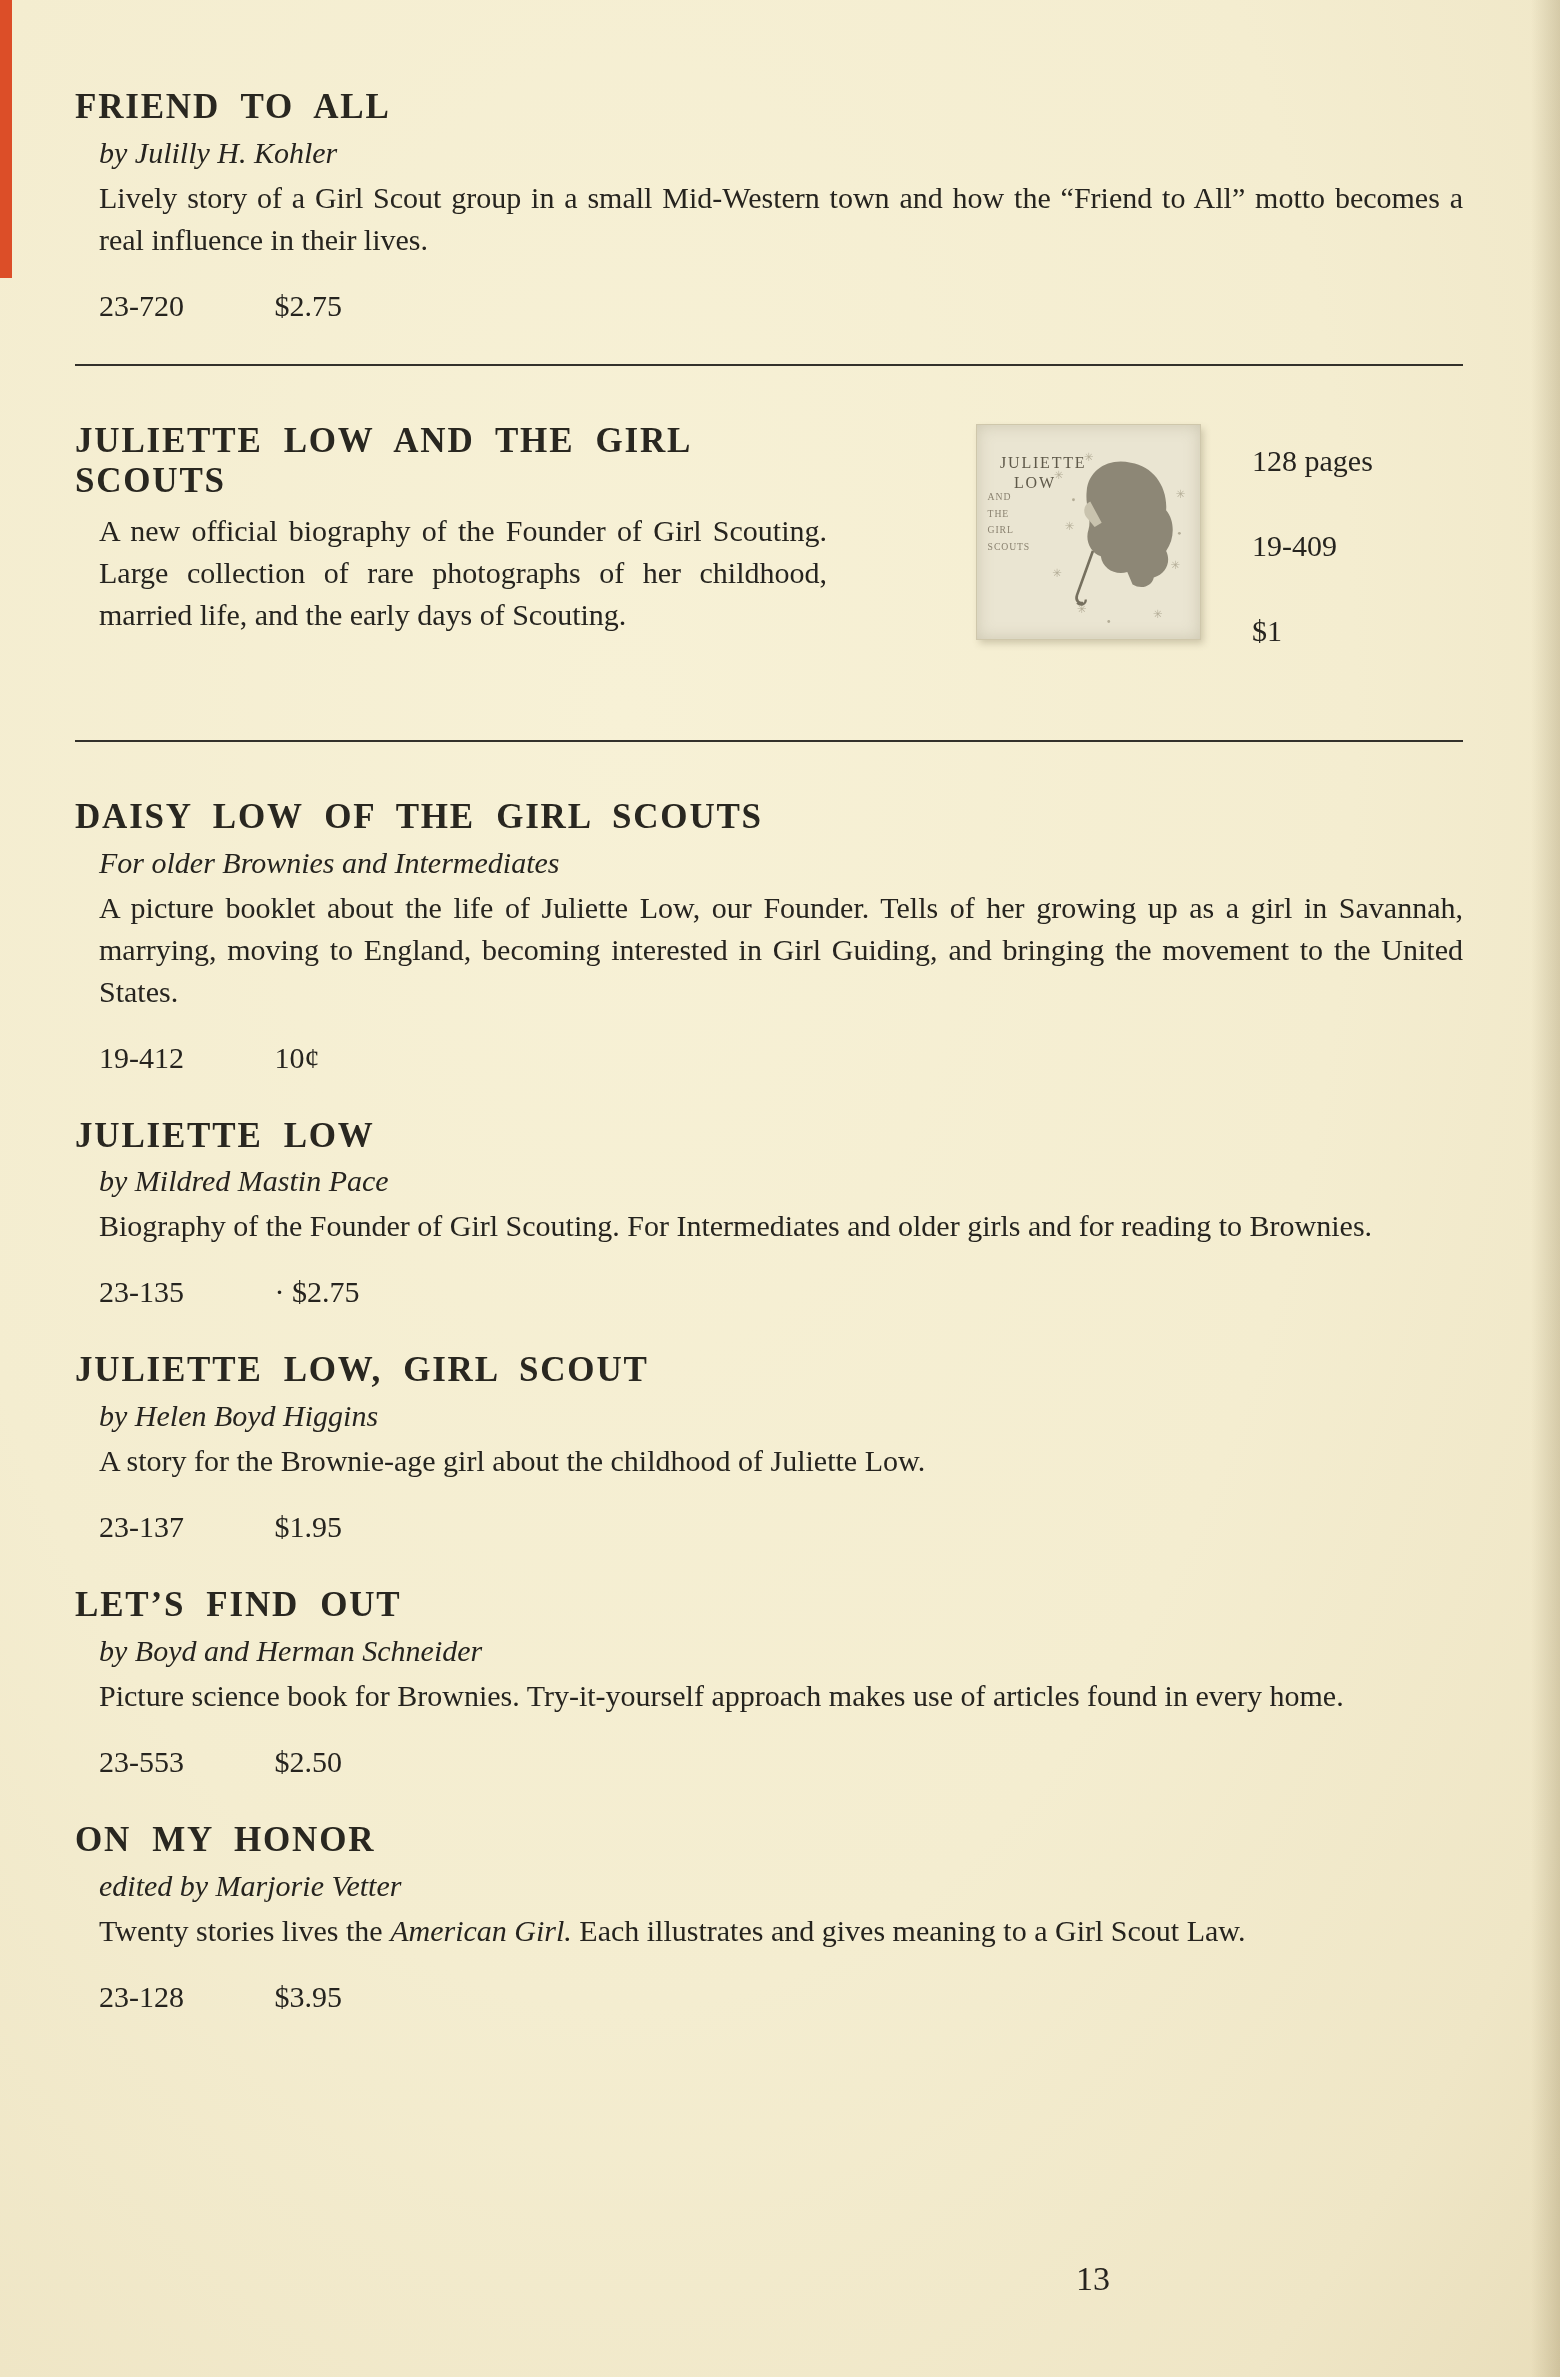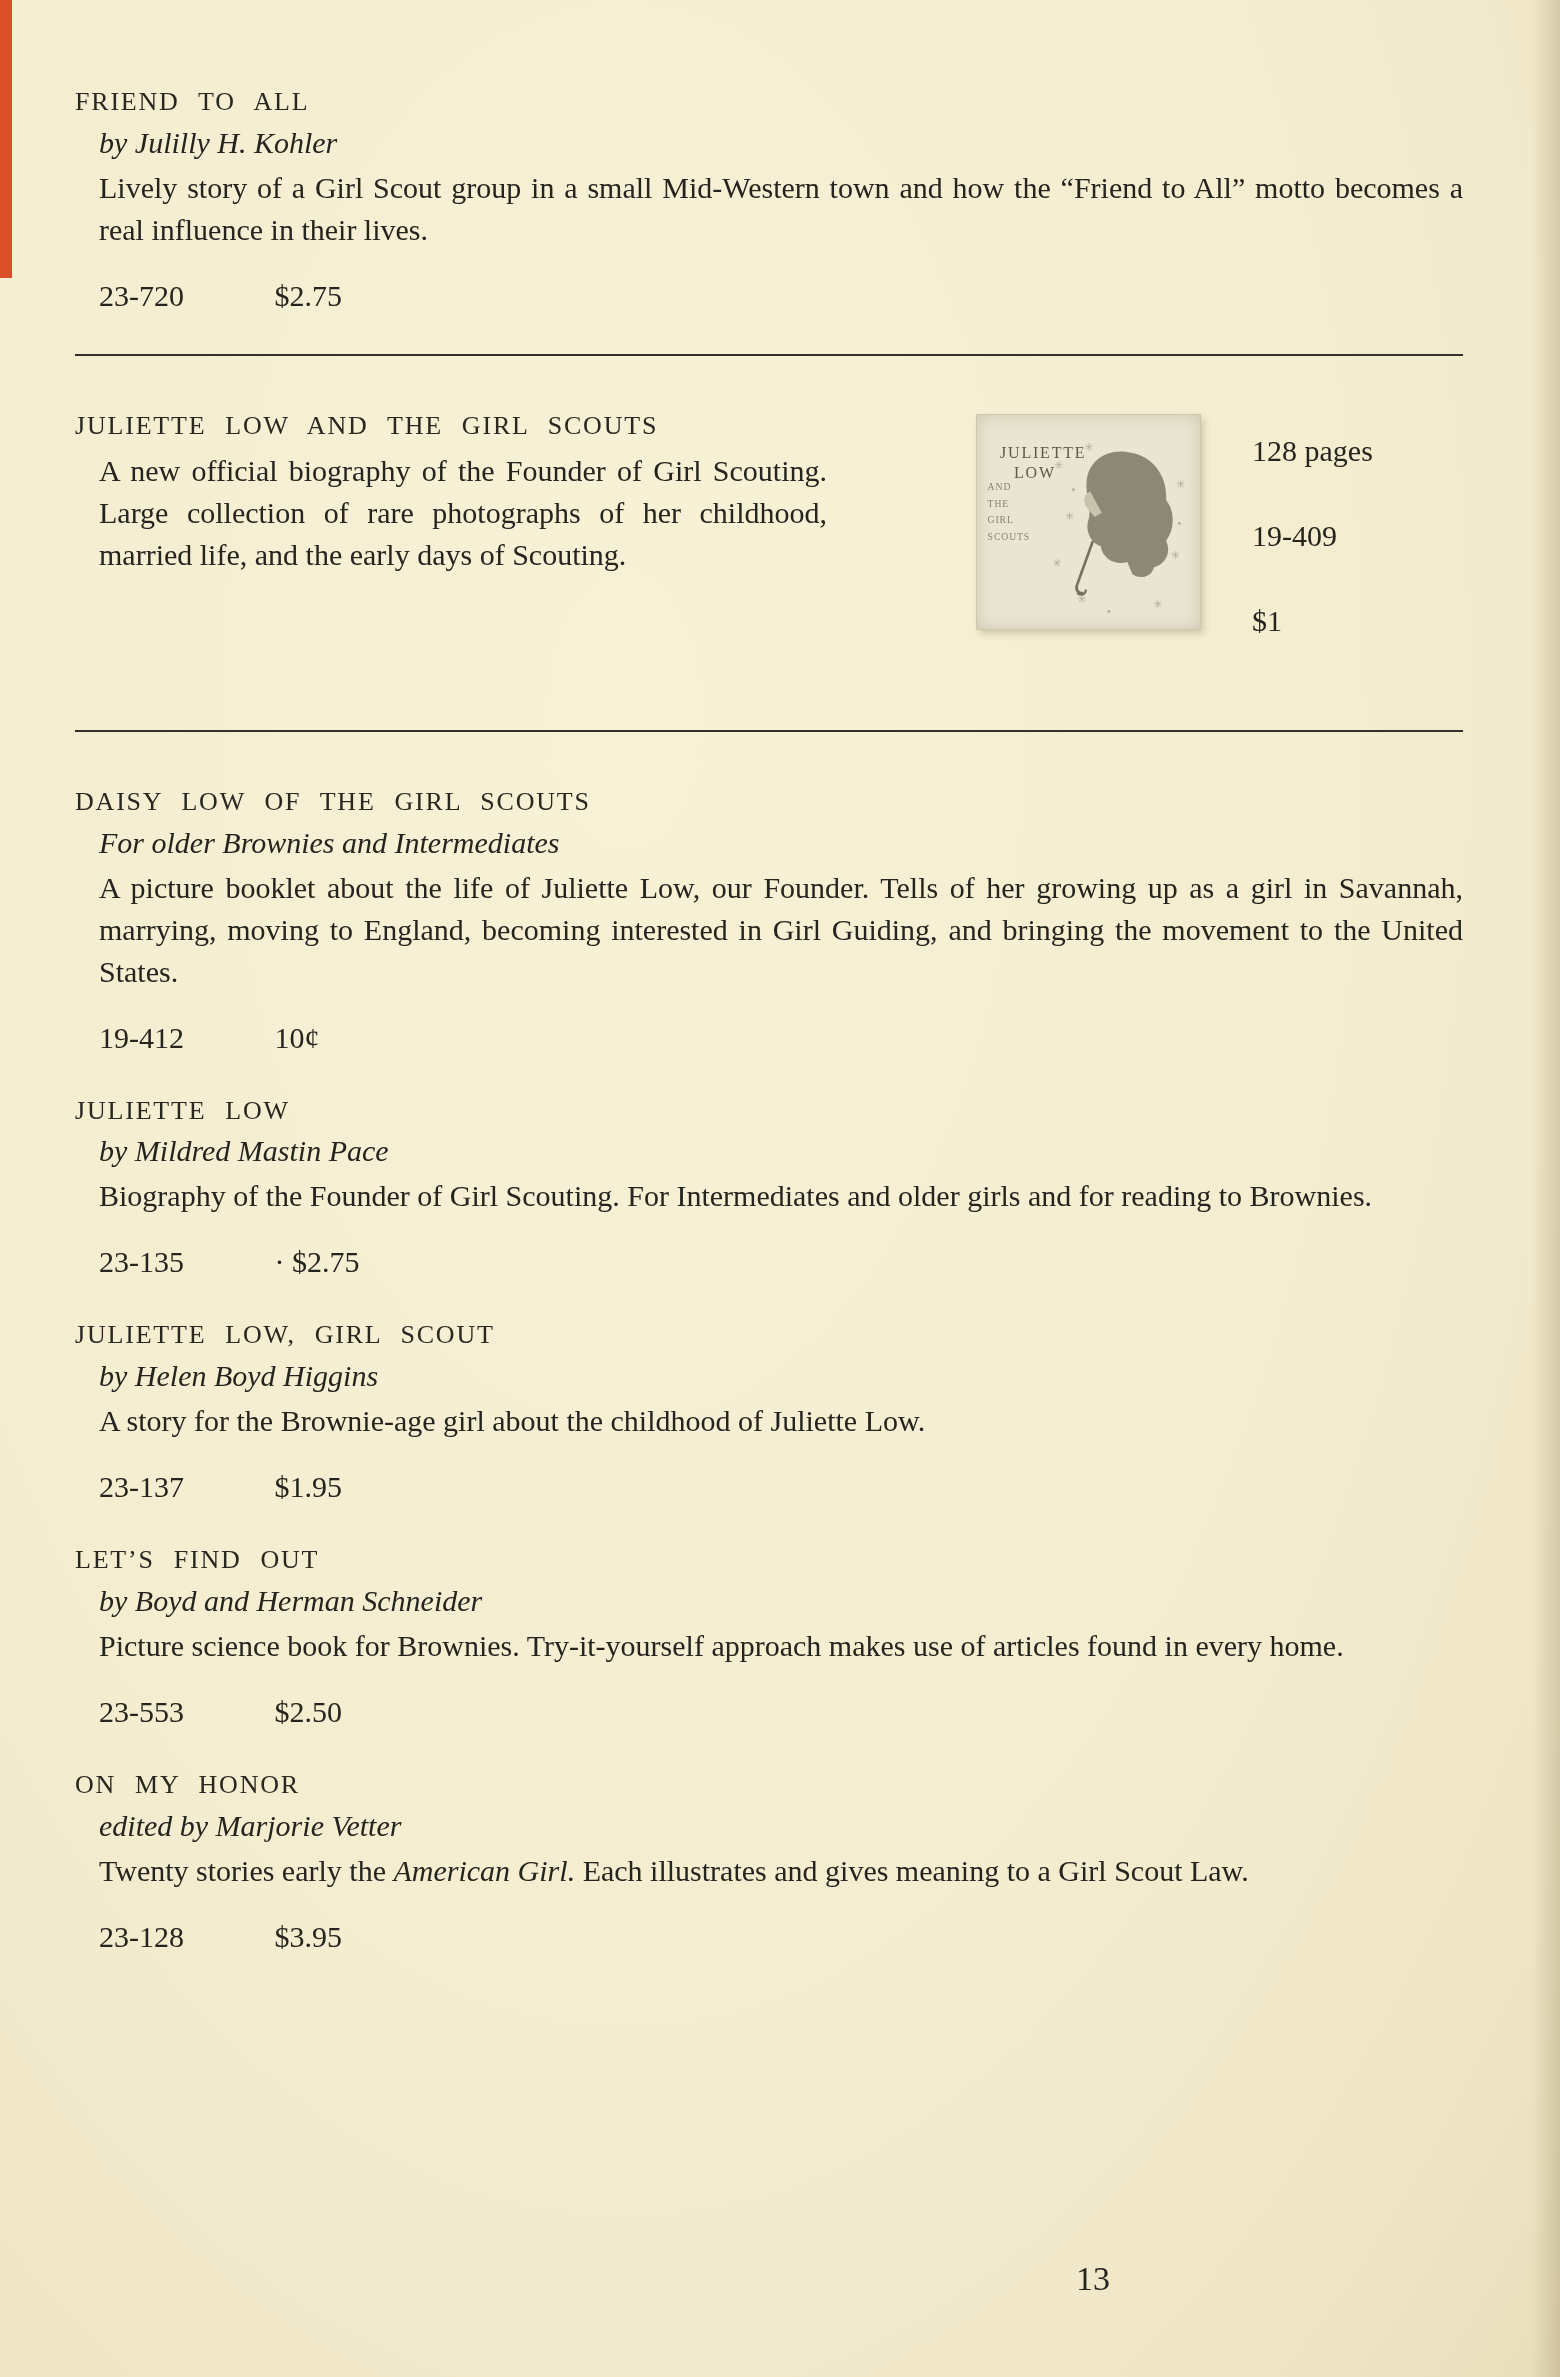--- a/index.html
+++ b/index.html
@@ -30,8 +30,8 @@
   .book { margin-bottom: 41px; }
   .title {
     margin: 0 0 8.8px 0;
-    font-size: 26px;
-    font-weight: normal;
+    font-size: 35px;
+    font-weight: bold;
     letter-spacing: 1.8px;
     word-spacing: 10.6px;
     color: #292720;

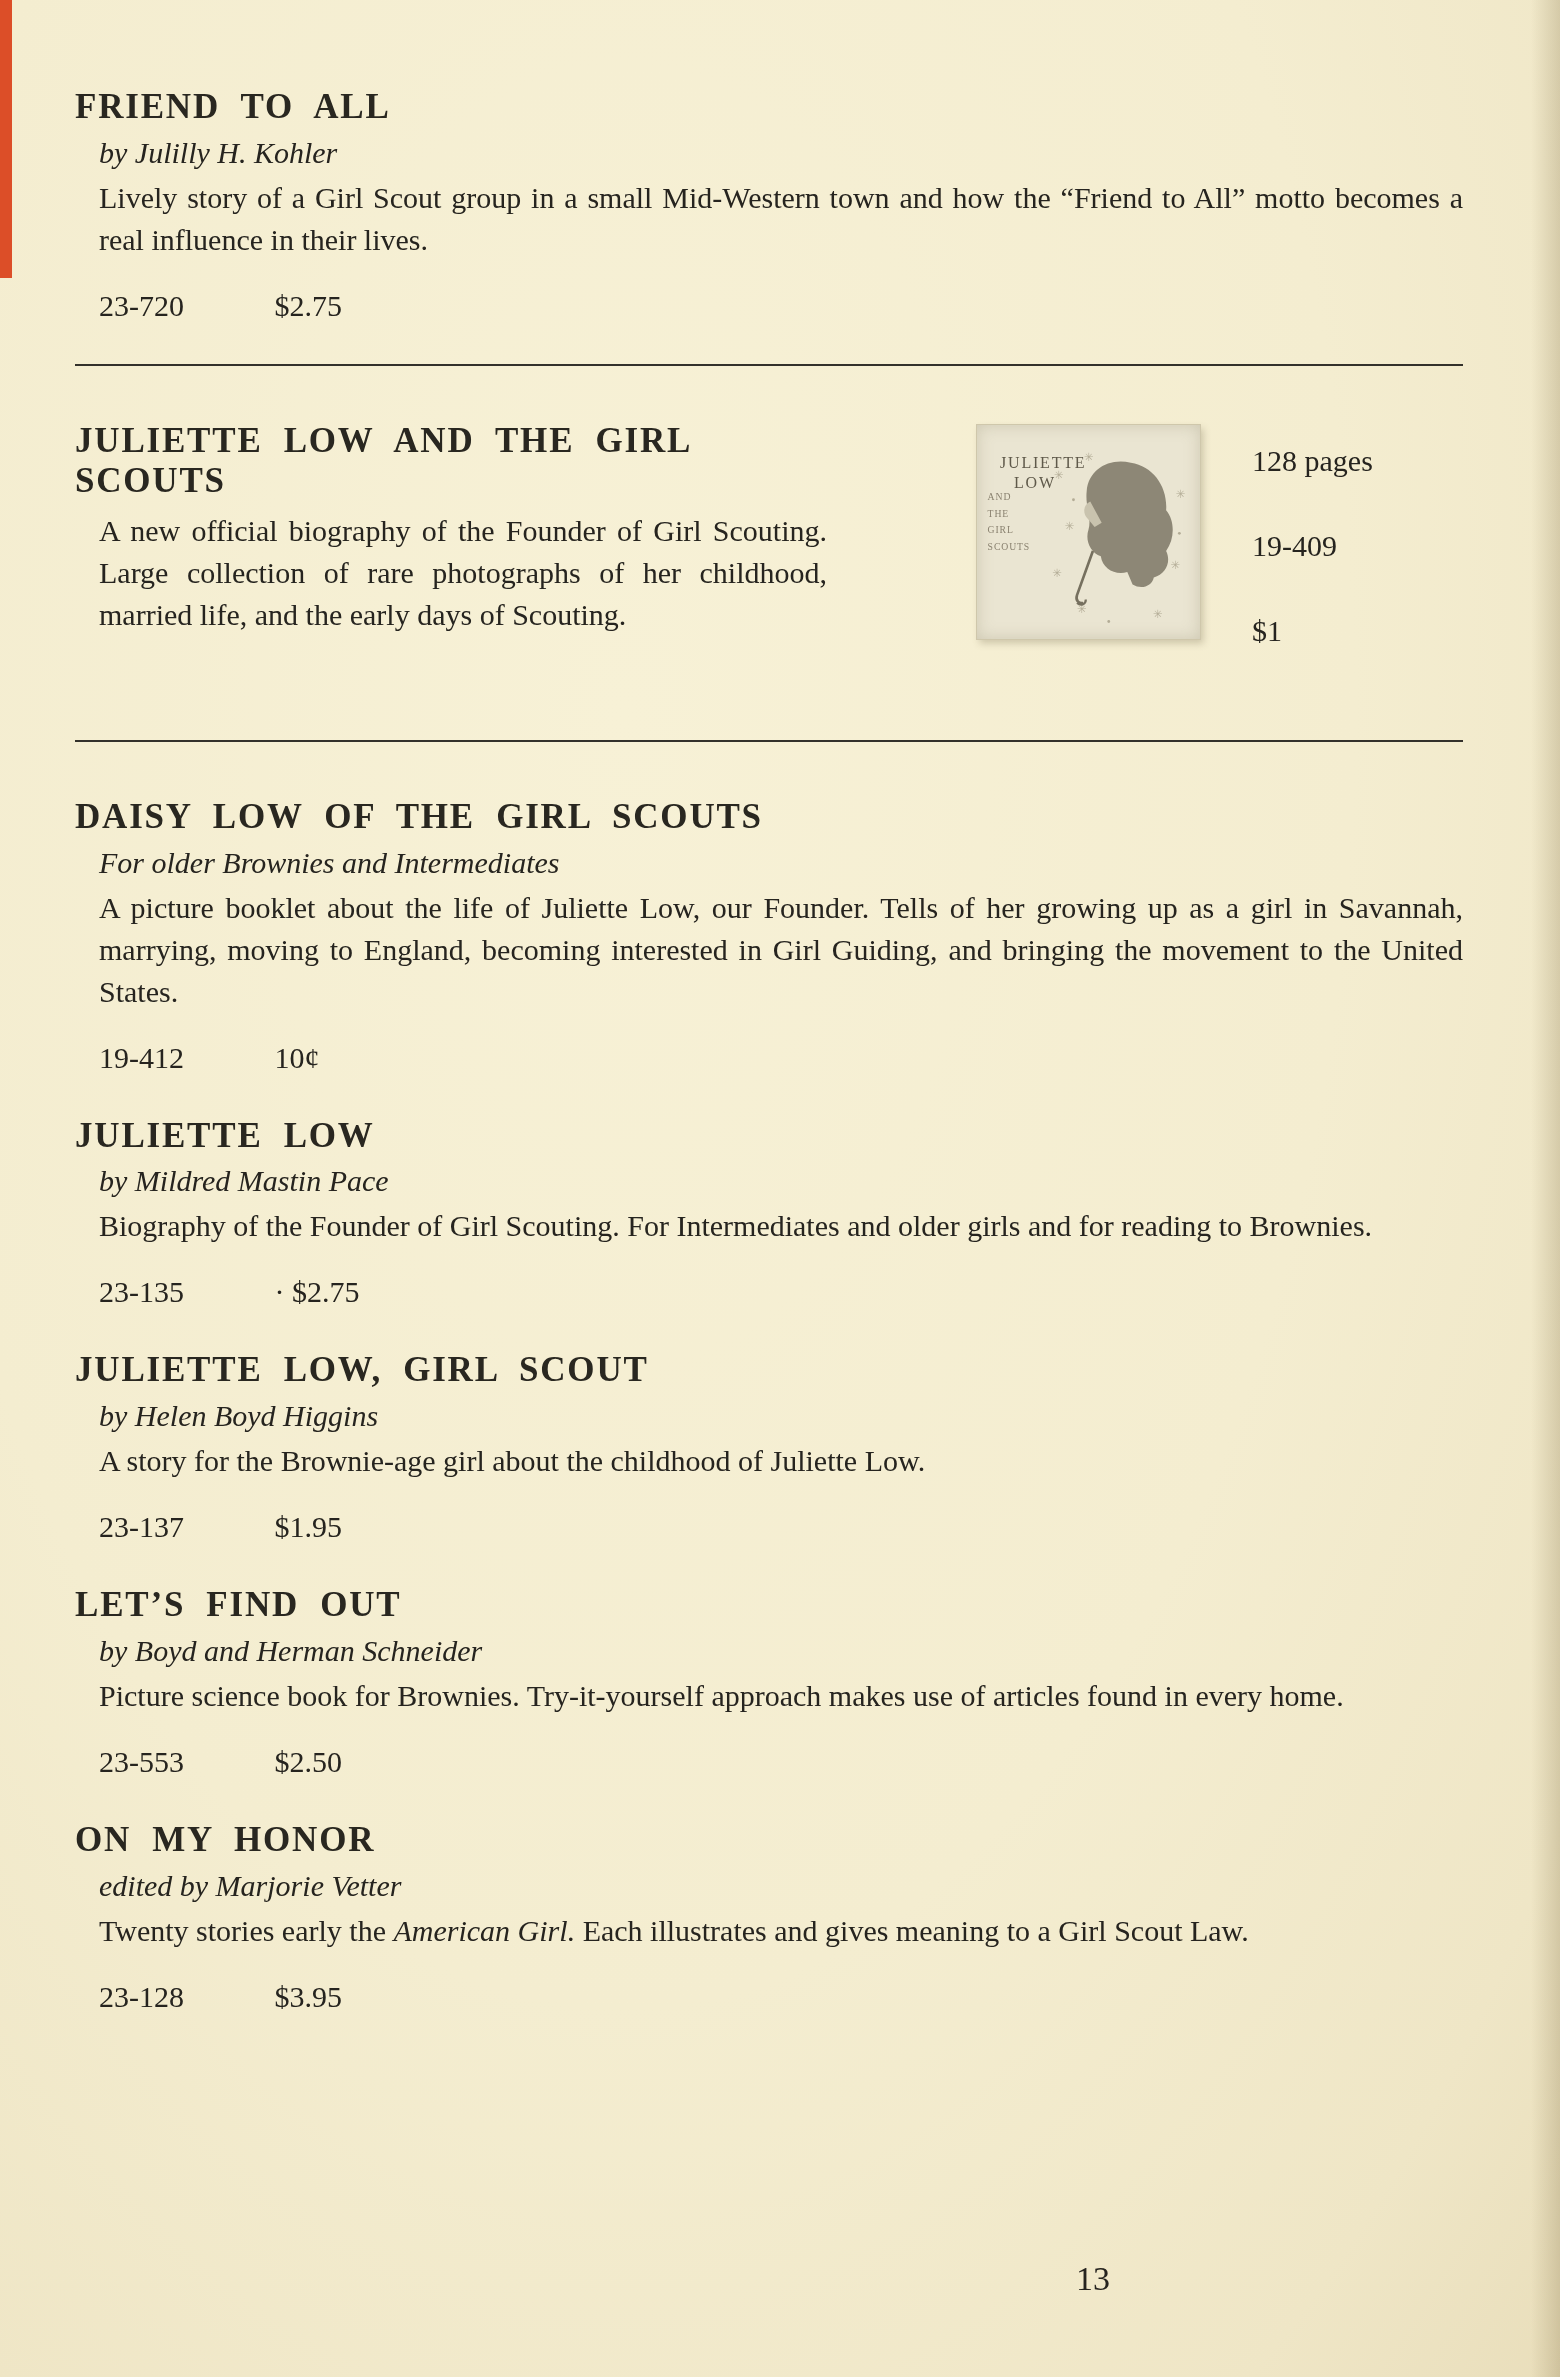--- a/index.html
+++ b/index.html
@@ -203,7 +203,7 @@
     <section class="book">
       <h2 class="title">ON MY HONOR</h2>
       <p class="byline">edited by Marjorie Vetter</p>
-      <p class="desc"><span>Twenty stories early the </span><em>American Girl.</em><span> Each illustrates and gives meaning to a Girl Scout Law.</span></p>
+      <p class="desc"><span>Twenty stories lives the </span><em>American Girl.</em><span> Each illustrates and gives meaning to a Girl Scout Law.</span></p>
       <p class="codes">
         <span class="code">23-128</span>
         <span class="price">$3.95</span>

